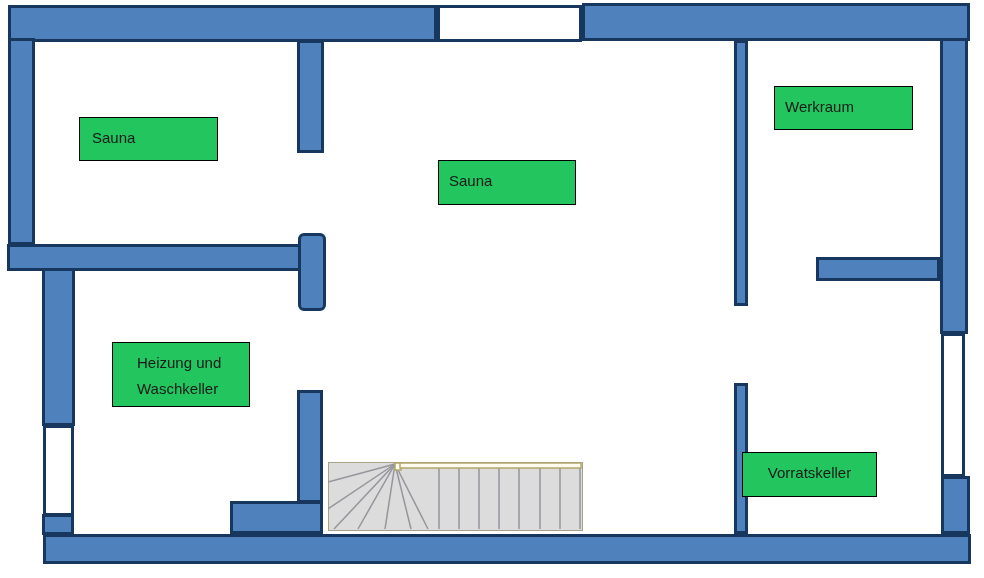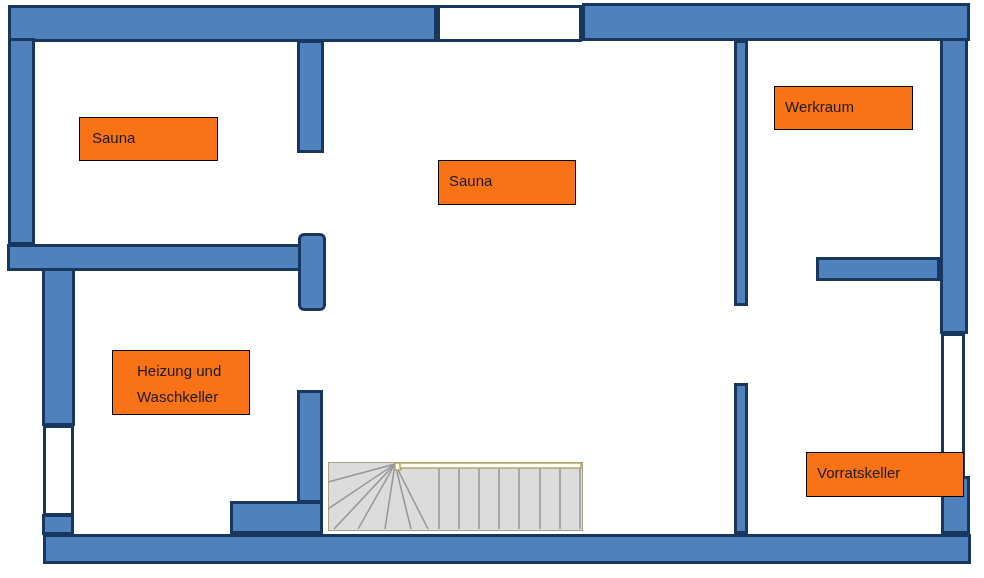--- a/index.html
+++ b/index.html
@@ -30,7 +30,7 @@
   }
   .room-label {
     position: absolute;
-    background: #f97316;
+    background: #22c55e;
     border: 1.5px solid #000000;
     box-sizing: border-box;
     color: #1a1a1a;

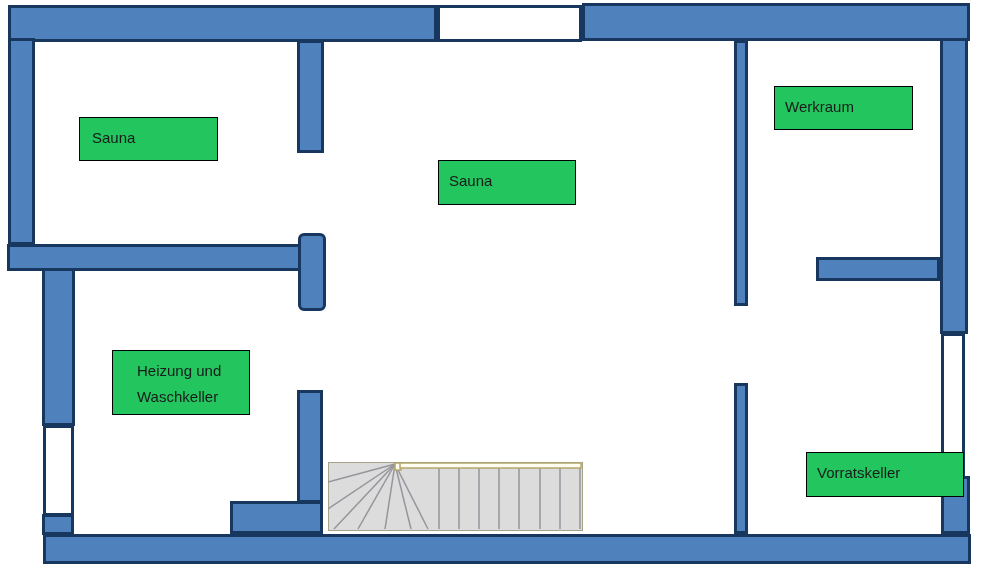--- a/index.html
+++ b/index.html
@@ -120,7 +120,7 @@
     <span>Werkraum</span>
   </div>
 
-  <div class="room-label" style="left:112px; top:350px; width:138px; height:65px;padding-left:24px;">
+  <div class="room-label" style="left:112px; top:342px; width:138px; height:65px;padding-left:24px;">
     <div>Heizung und</div>
     <div>Waschkeller</div>
   </div>

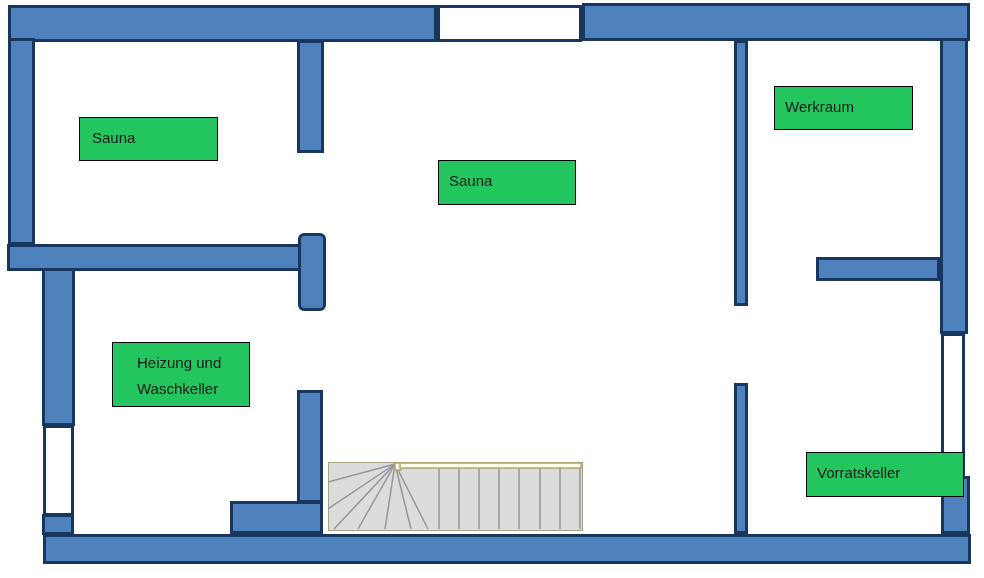--- a/index.html
+++ b/index.html
@@ -125,7 +125,7 @@
     <div>Waschkeller</div>
   </div>
 
-  <div class="room-label" style="left:806px; top:452px; width:158px; height:45px;">
+  <div class="room-label" style="left:742px; top:452px; width:135px; height:45px;text-align:center;">
     <span>Vorratskeller</span>
   </div>
 

